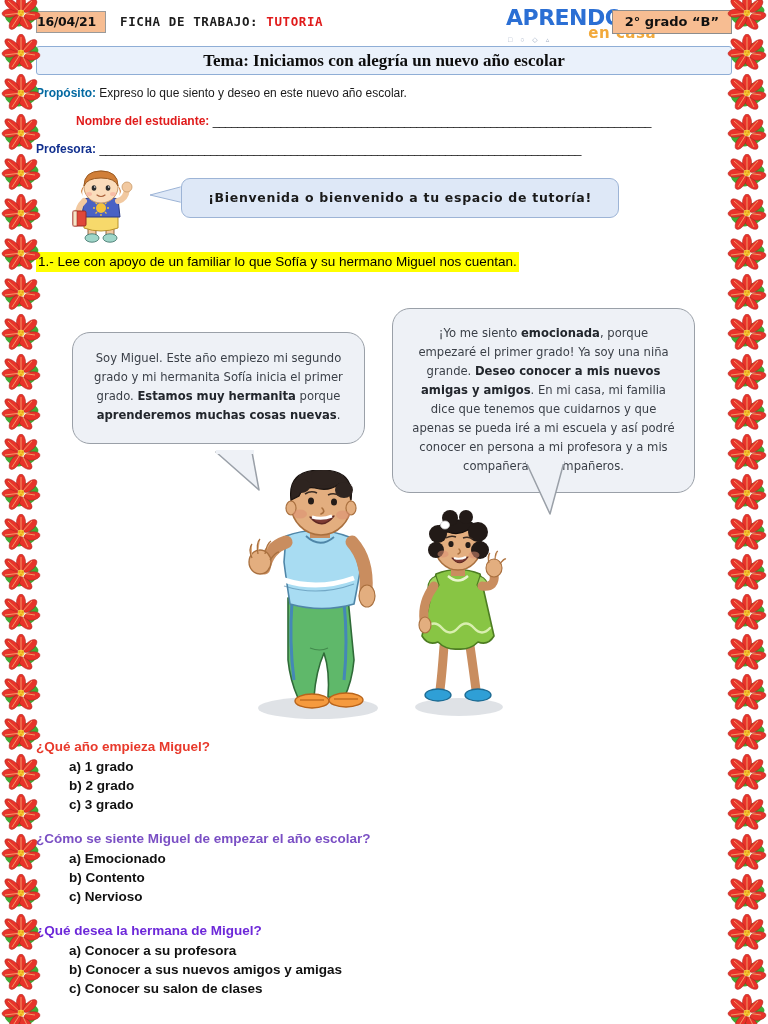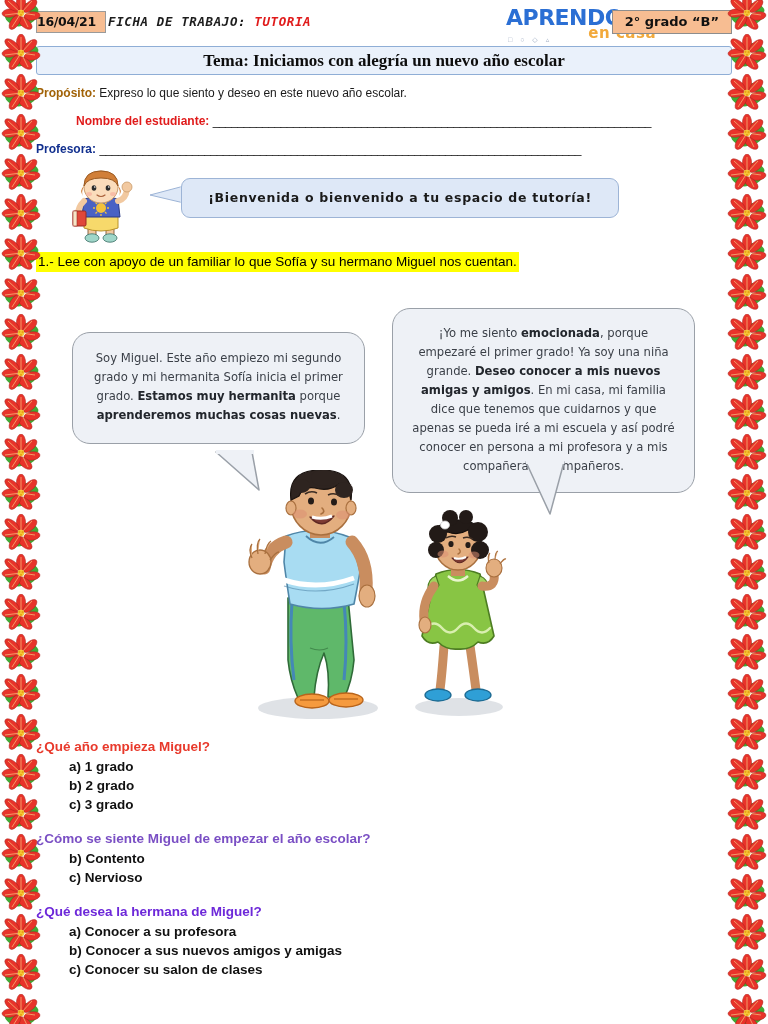--- a/index.html
+++ b/index.html
@@ -65,14 +65,13 @@
   }
   .ficha-label {
     position: absolute;
-    left: 72px;
+    left: 84px;
     top: 5px;
     font-family: "DejaVu Sans Mono", monospace;
     font-size: 12.5px;
     font-weight: bold;
     color: #1d1d1d;
     letter-spacing: 0.6px;
-    font-style: italic;
   }
   .ficha-label .tutoria { color: #e01b1b; }
 

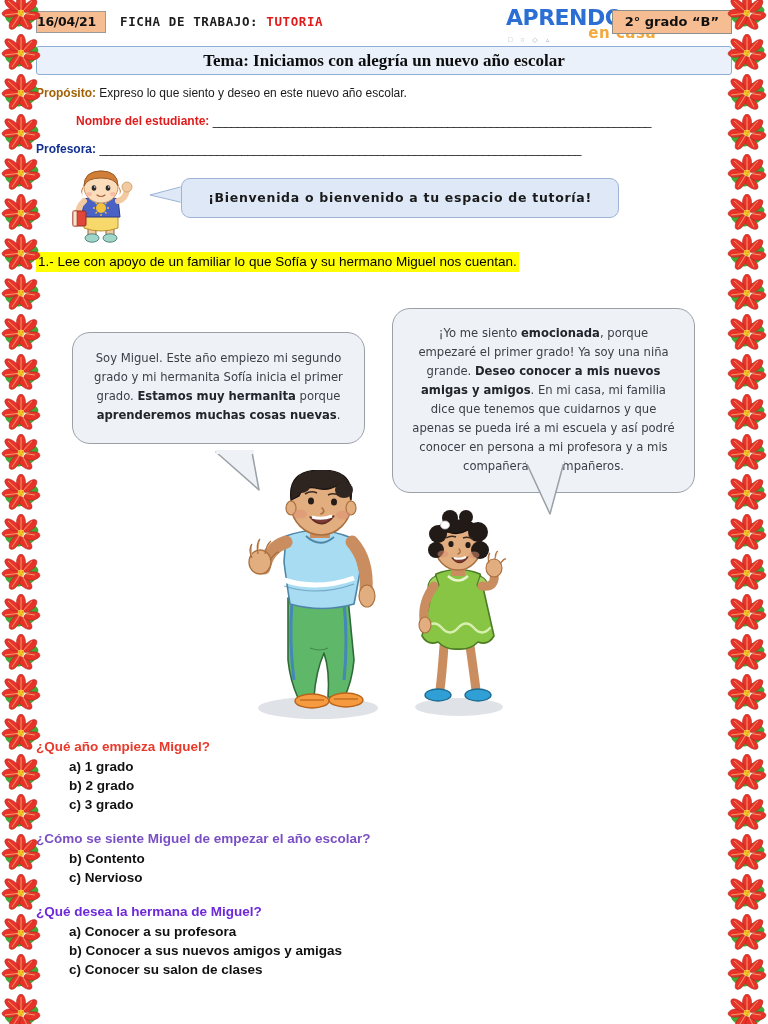--- a/index.html
+++ b/index.html
@@ -148,7 +148,7 @@
     overflow: hidden;
   }
   .meta-key { font-weight: bold; }
-  .meta-key.proposito { color: #a16207; }
+  .meta-key.proposito { color: #0369a1; }
   .meta-key.nombre    { color: #e01b1b; padding-left: 40px; }
   .meta-key.profesora { color: #12308f; }
   .meta-val { color: #1a1a1a; }

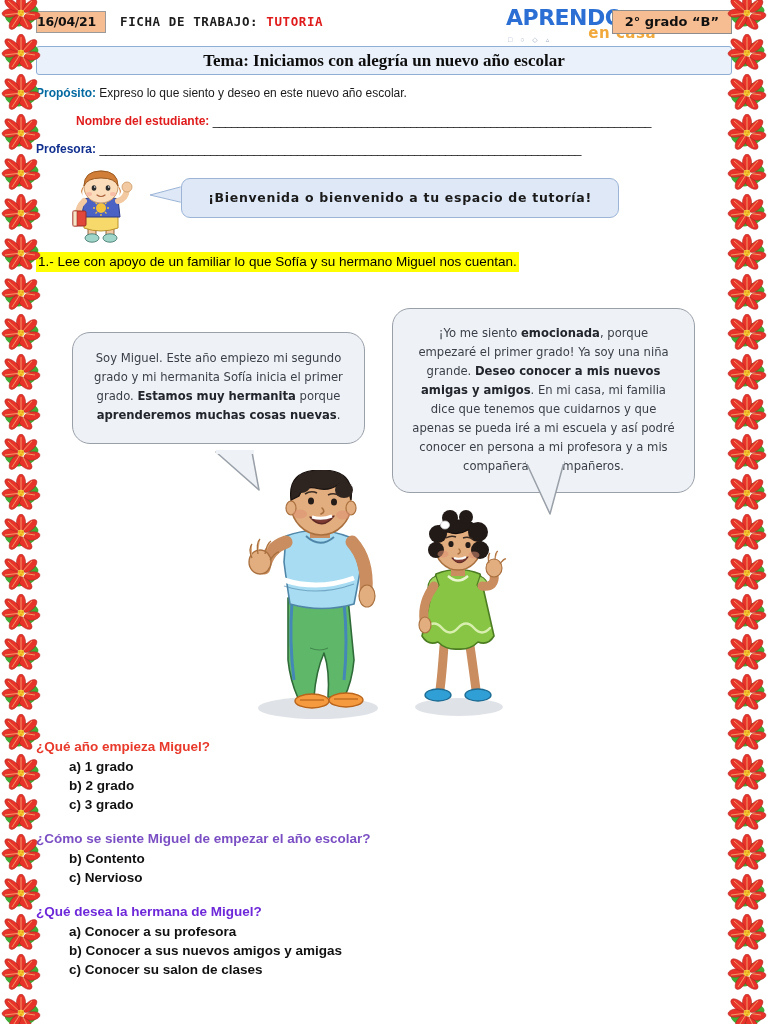--- a/index.html
+++ b/index.html
@@ -2248,6 +2248,7 @@
 
     <div class="question-group">
       <div class="question-text q-purple">¿Cómo se siente Miguel de empezar el año escolar?</div>
+      <div class="option">a) Emocionado</div>
       <div class="option">b) Contento</div>
       <div class="option">c) Nervioso</div>
     </div>

